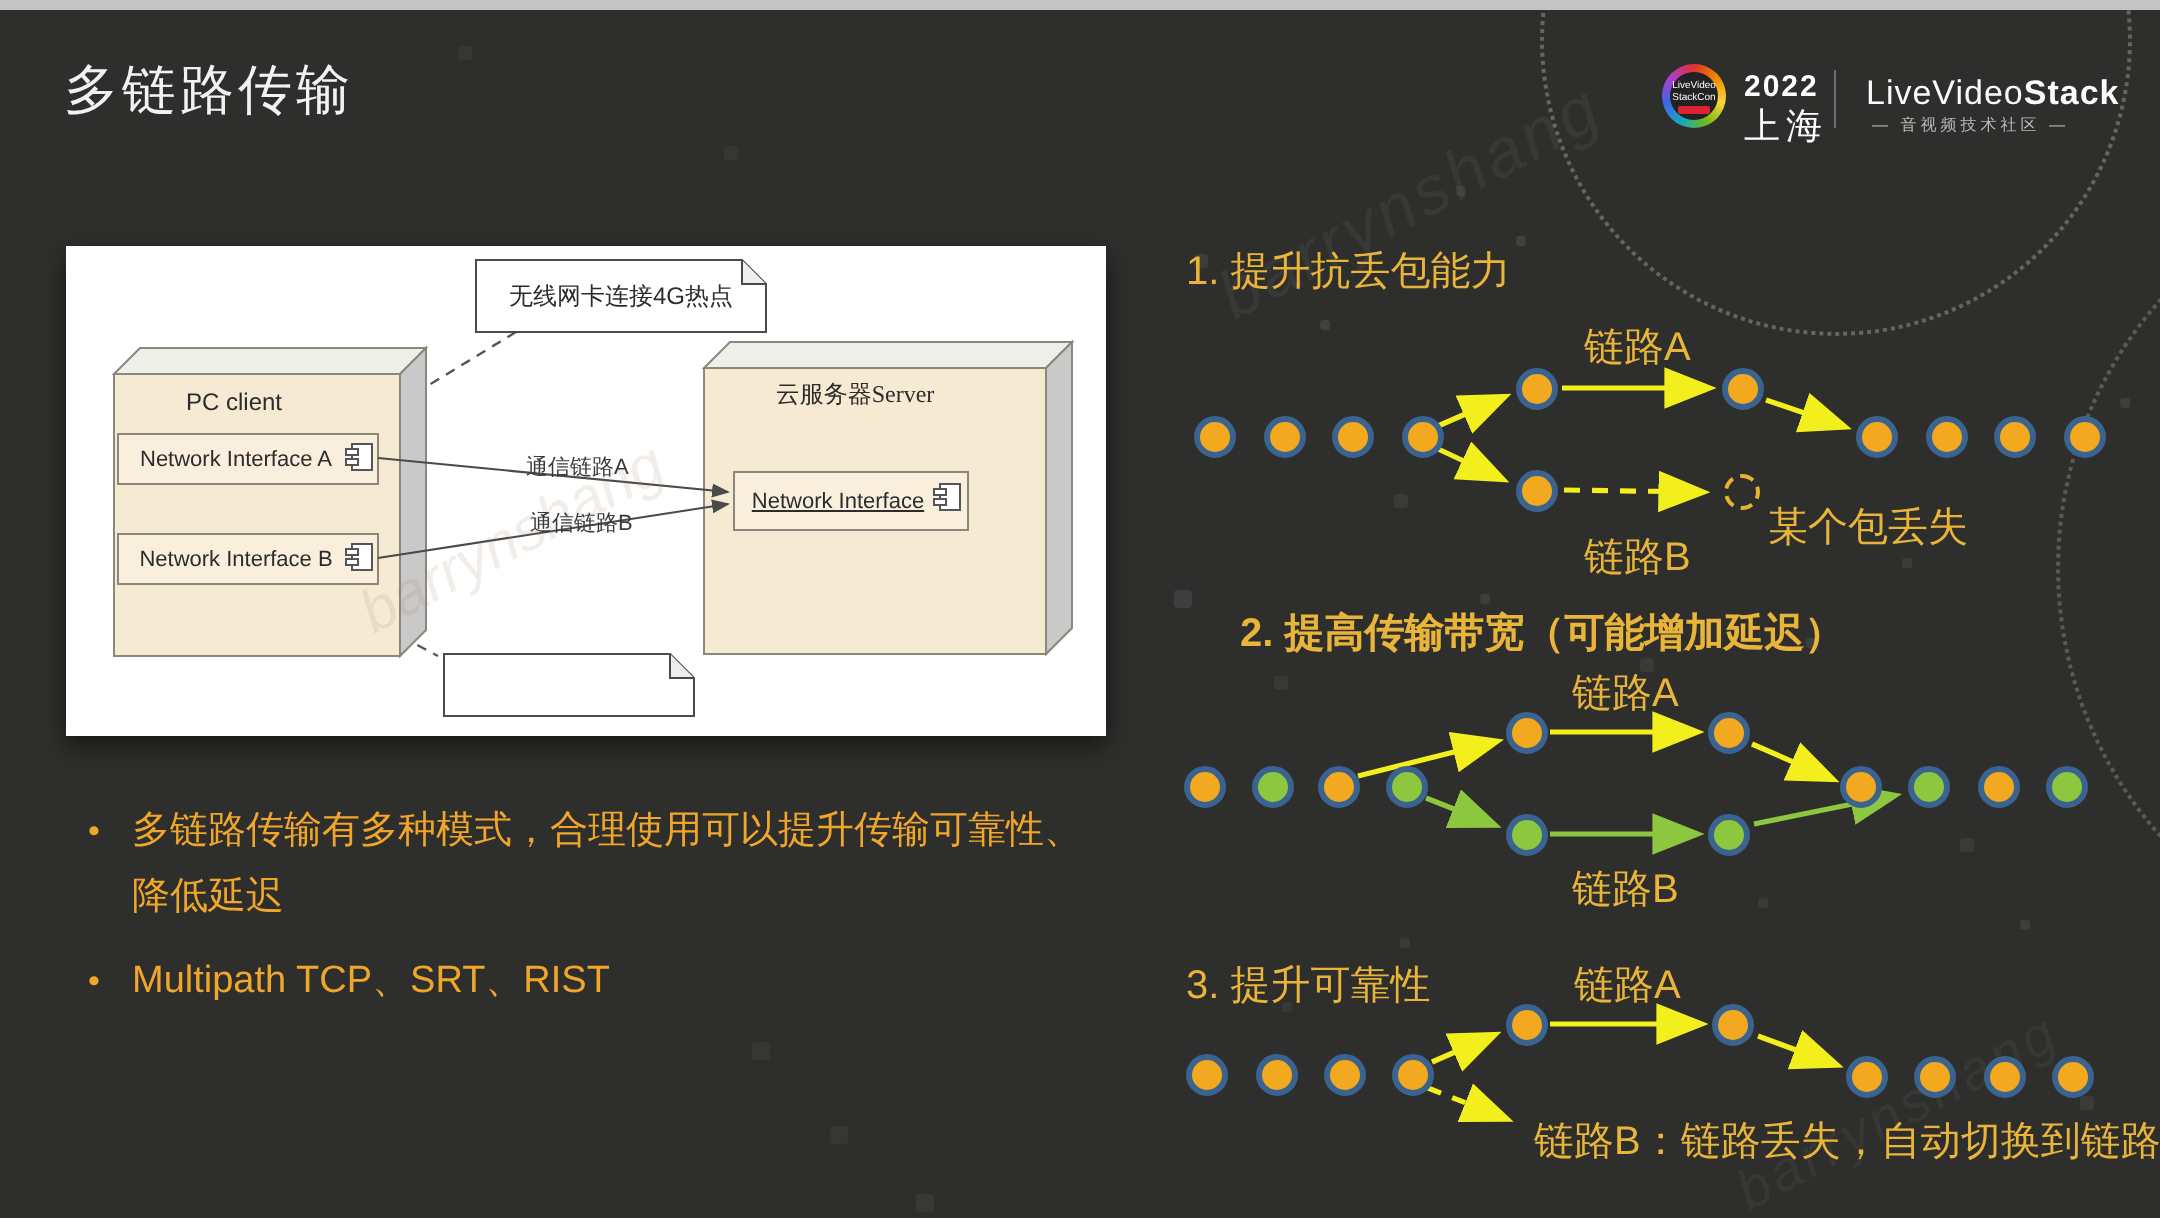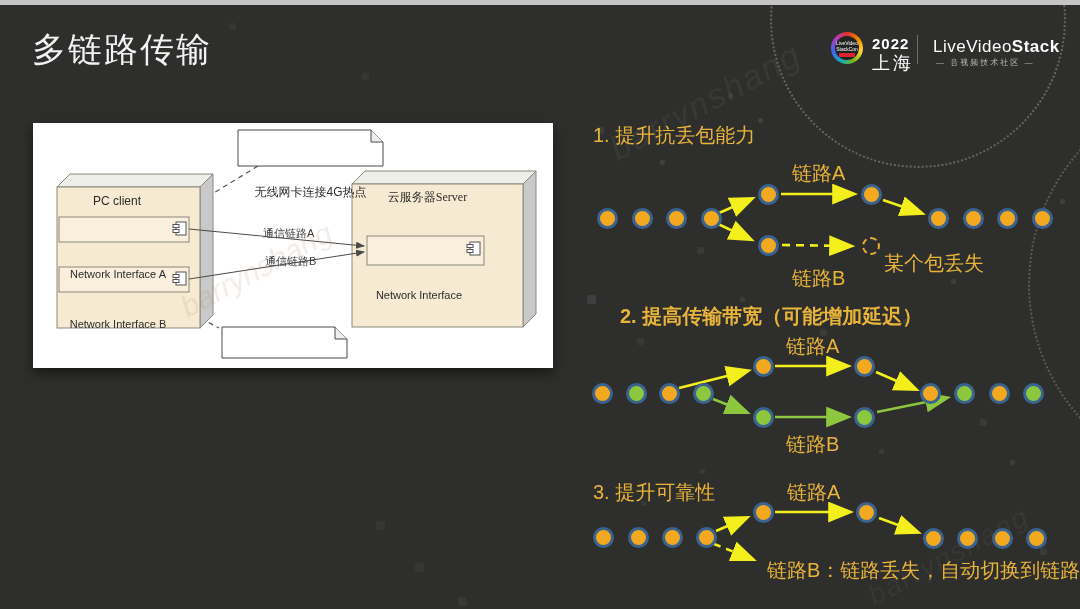--- a/index.html
+++ b/index.html
@@ -30,7 +30,7 @@
   .wm3{color:rgba(255,255,255,.045);font-size:28px;}
 
   
-  .title{position:absolute;left:32px;top:27px;font-size:34px;color:#f2f2f2;letter-spacing:2px;}
+  .title{position:absolute;left:32px;top:27px;font-size:27px;color:#f2f2f2;letter-spacing:2px;}
   .logo-ring{position:absolute;left:831px;top:32px;width:32px;height:32px;border-radius:50%;
      background:conic-gradient(#e03131,#f08c00,#ffd43b,#74b816,#15aabf,#4263eb,#ae3ec9,#e03131);}
   .logo-ring .inner{position:absolute;left:4px;top:4px;width:24px;height:24px;border-radius:50%;

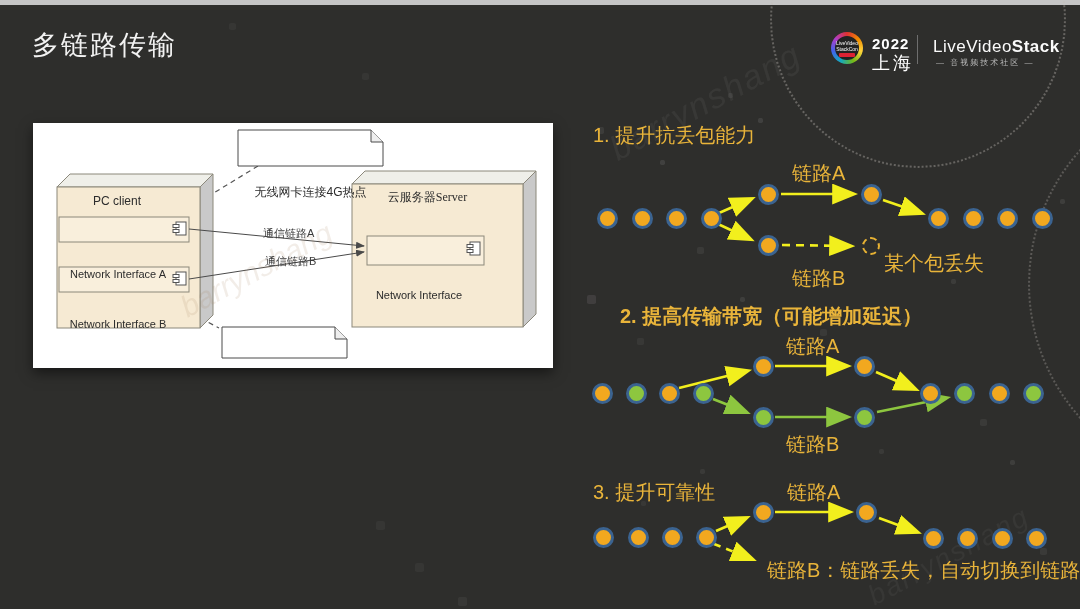--- a/index.html
+++ b/index.html
@@ -50,7 +50,7 @@
          box-shadow:0 5px 12px rgba(0,0,0,.5);}
   .panel svg{position:absolute;left:0;top:0;}
   .ptext{position:absolute;color:#2c2c2c;font-size:12px;text-align:center;}
-  .pflex{display:flex;align-items:center;justify-content:center;margin-top:44px;}
+  .pflex{display:flex;align-items:center;justify-content:center;}
   .plabel{position:absolute;color:#3a3a3a;font-size:11px;white-space:nowrap;}
   .pwm{position:absolute;color:rgba(160,130,90,.14);font-size:30px;font-style:italic;
        transform:rotate(-28deg);pointer-events:none;}

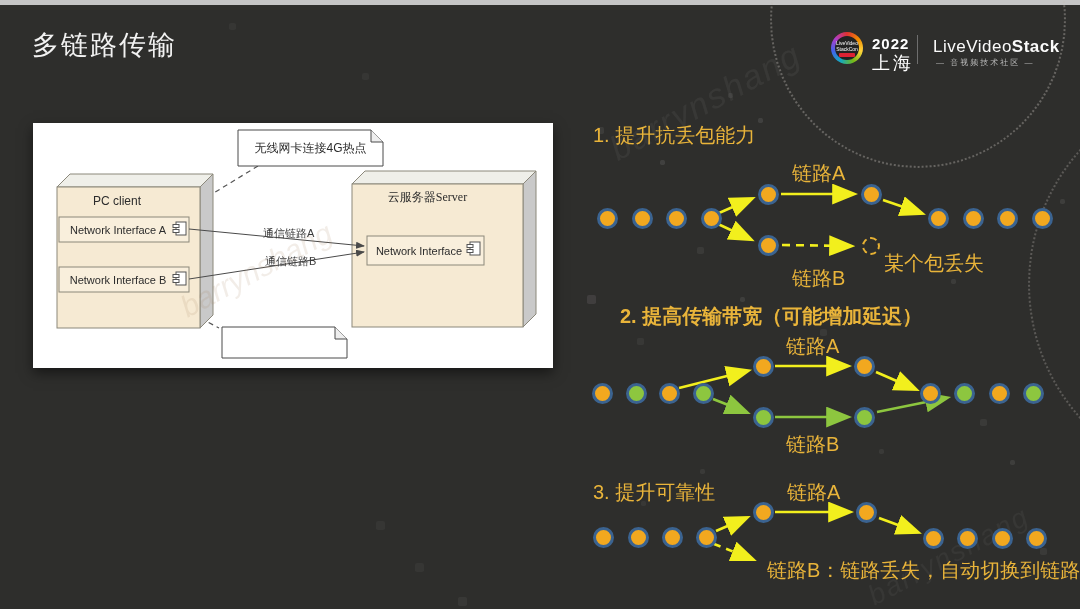--- a/index.html
+++ b/index.html
@@ -145,7 +145,7 @@
     <div class="ptext pflex" style="left:26px;top:94px;width:118px;height:25px;font-size:11px;">Network Interface A</div>
     <div class="ptext pflex" style="left:26px;top:144px;width:118px;height:25px;font-size:11px;">Network Interface B</div>
     <div class="ptext" style="left:319px;top:66px;width:151px;font-family:Liberation Serif, serif;">云服务器Server</div>
-    <div class="ptext pflex" style="left:334px;top:113px;width:104px;height:29px;font-size:11px;">Network Interface</div>
+    <div class="ptext pflex" style="left:334px;top:113px;width:104px;height:29px;font-size:11px;text-decoration:underline;">Network Interface</div>
     <div class="plabel" style="left:230px;top:103px;">通信链路A</div>
     <div class="plabel" style="left:232px;top:131px;">通信链路B</div>
   </div>

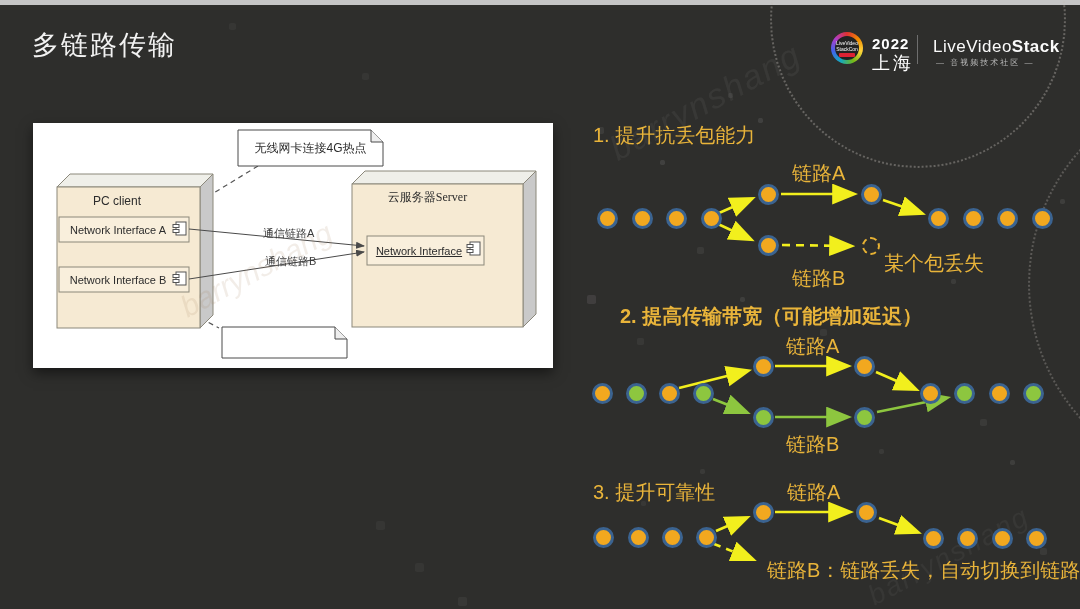--- a/index.html
+++ b/index.html
@@ -150,6 +150,10 @@
     <div class="plabel" style="left:232px;top:131px;">通信链路B</div>
   </div>
 
+  <ul class="bullets">
+    <li>多链路传输有多种模式，合理使用可以提升传输可靠性、降低延迟</li>
+    <li>Multipath TCP、SRT、RIST</li>
+  </ul>
 
   <div class="sec-label" style="left:593px;top:122px;">1. 提升抗丢包能力</div>
   <div class="sec-label" style="left:792px;top:160px;">链路A</div>

